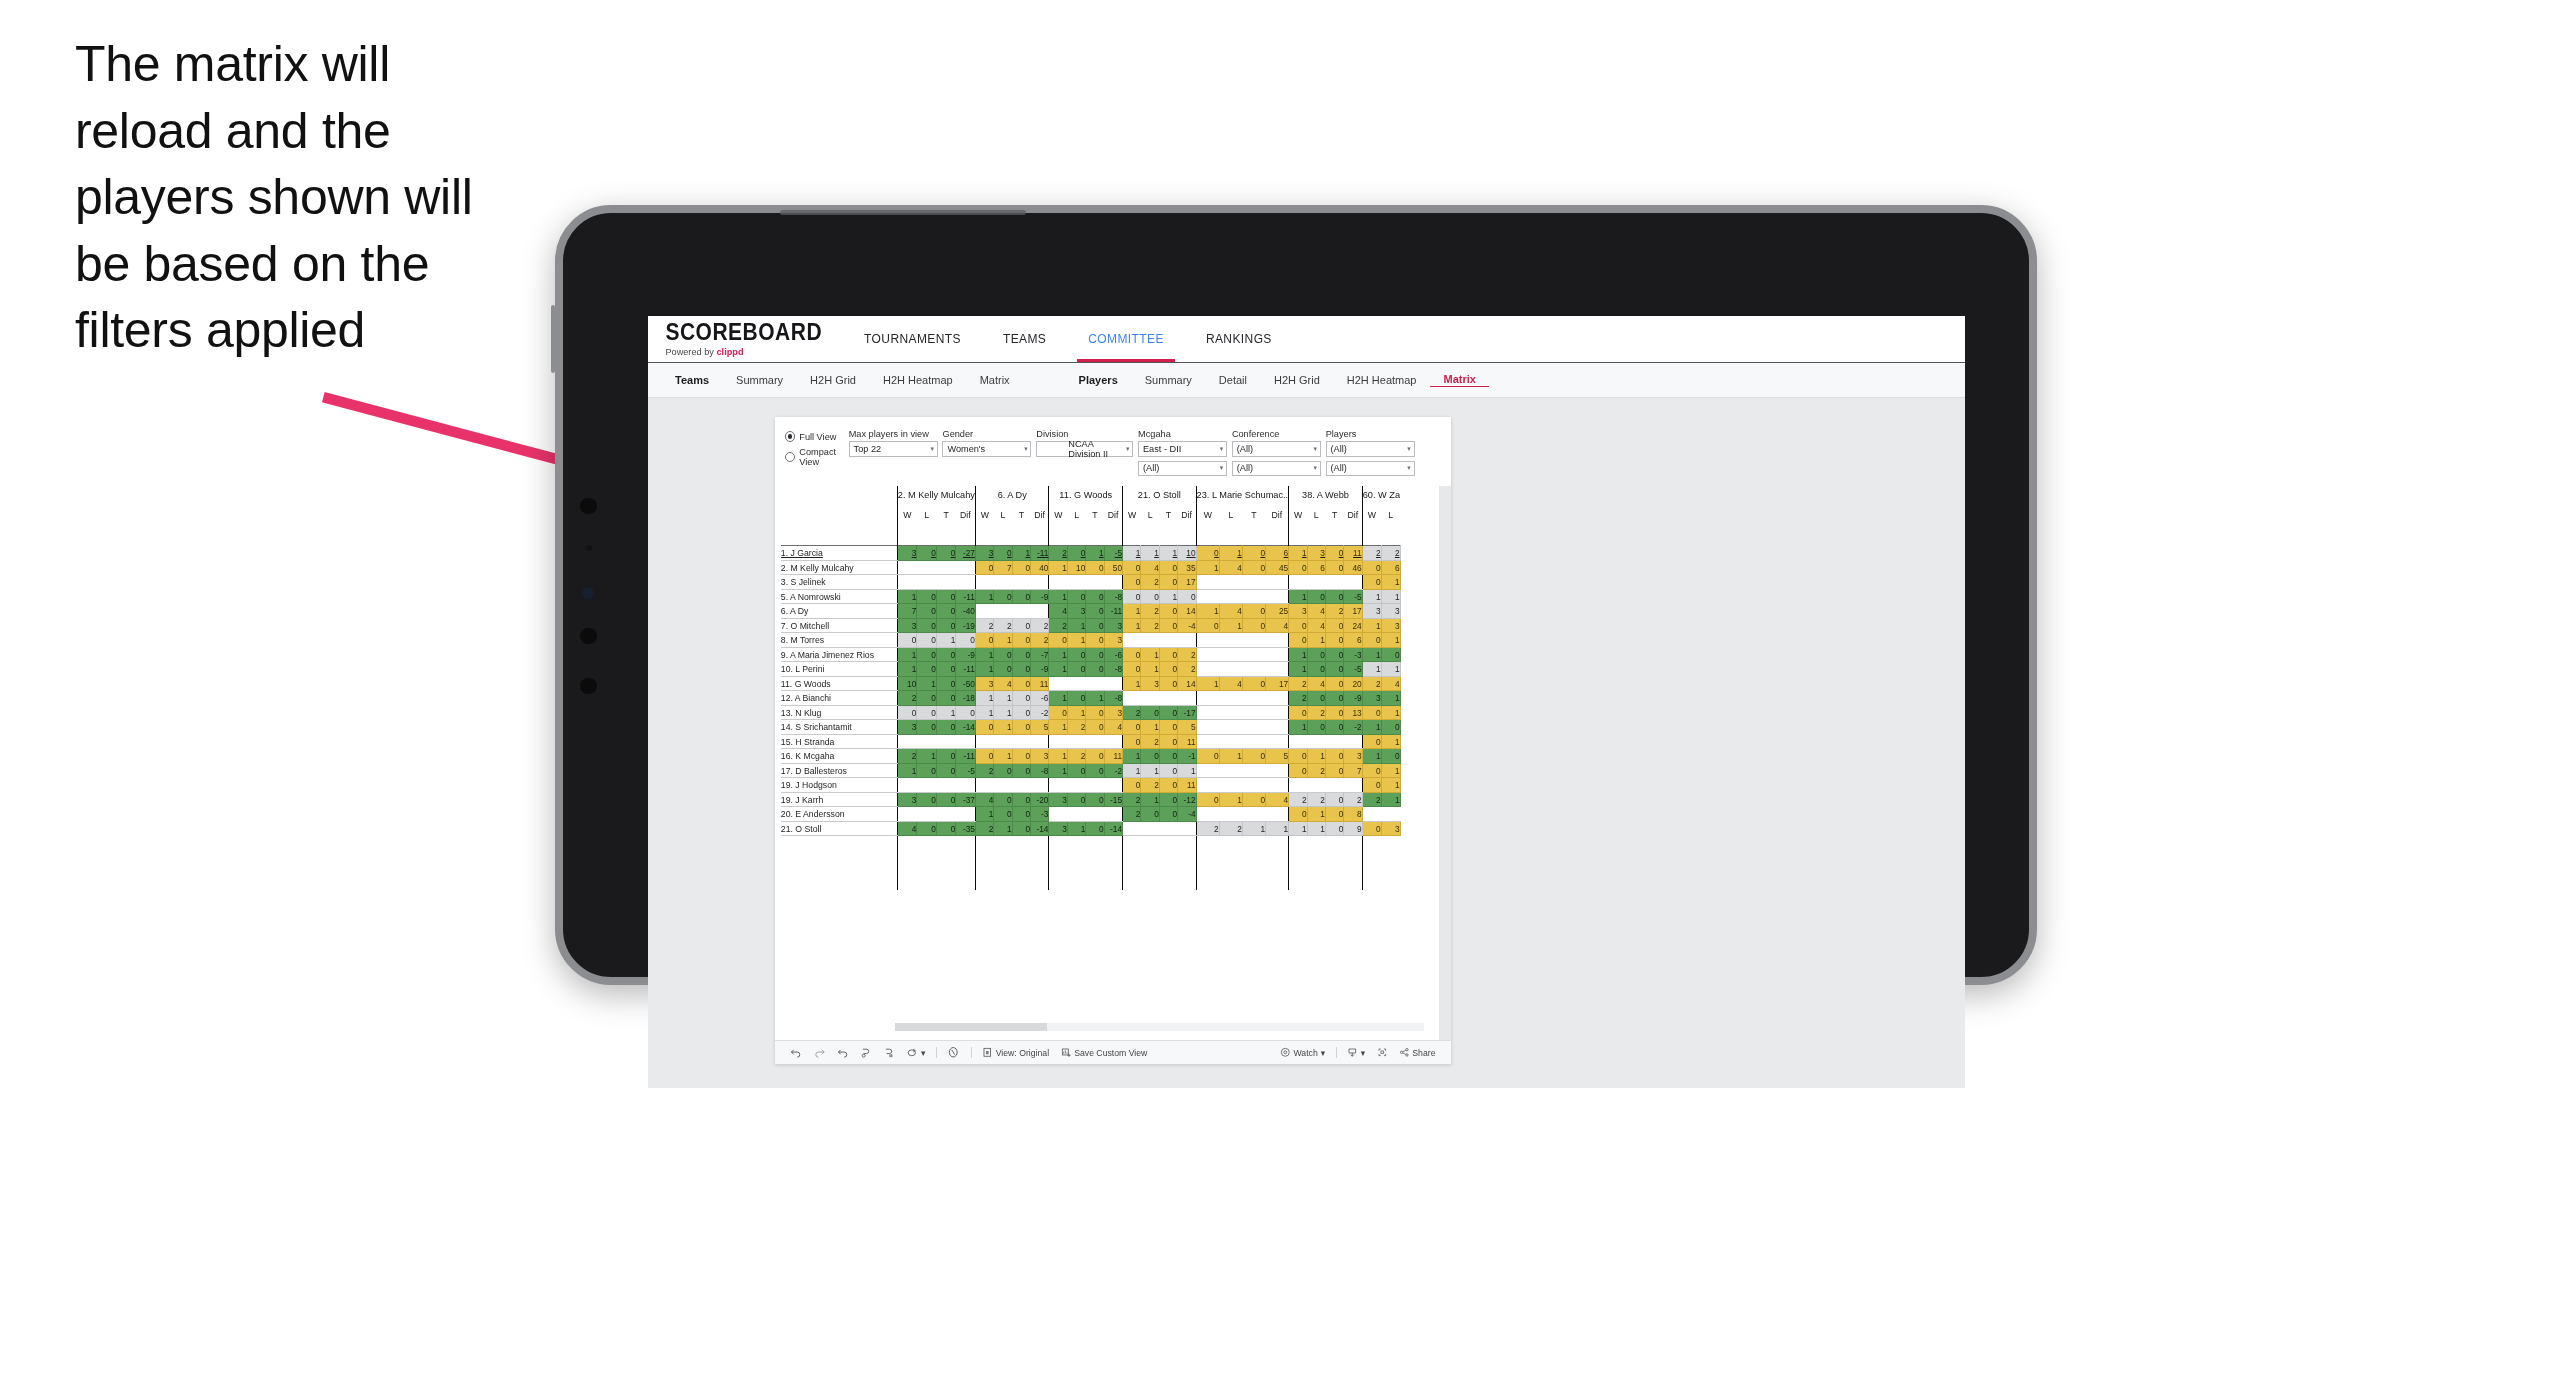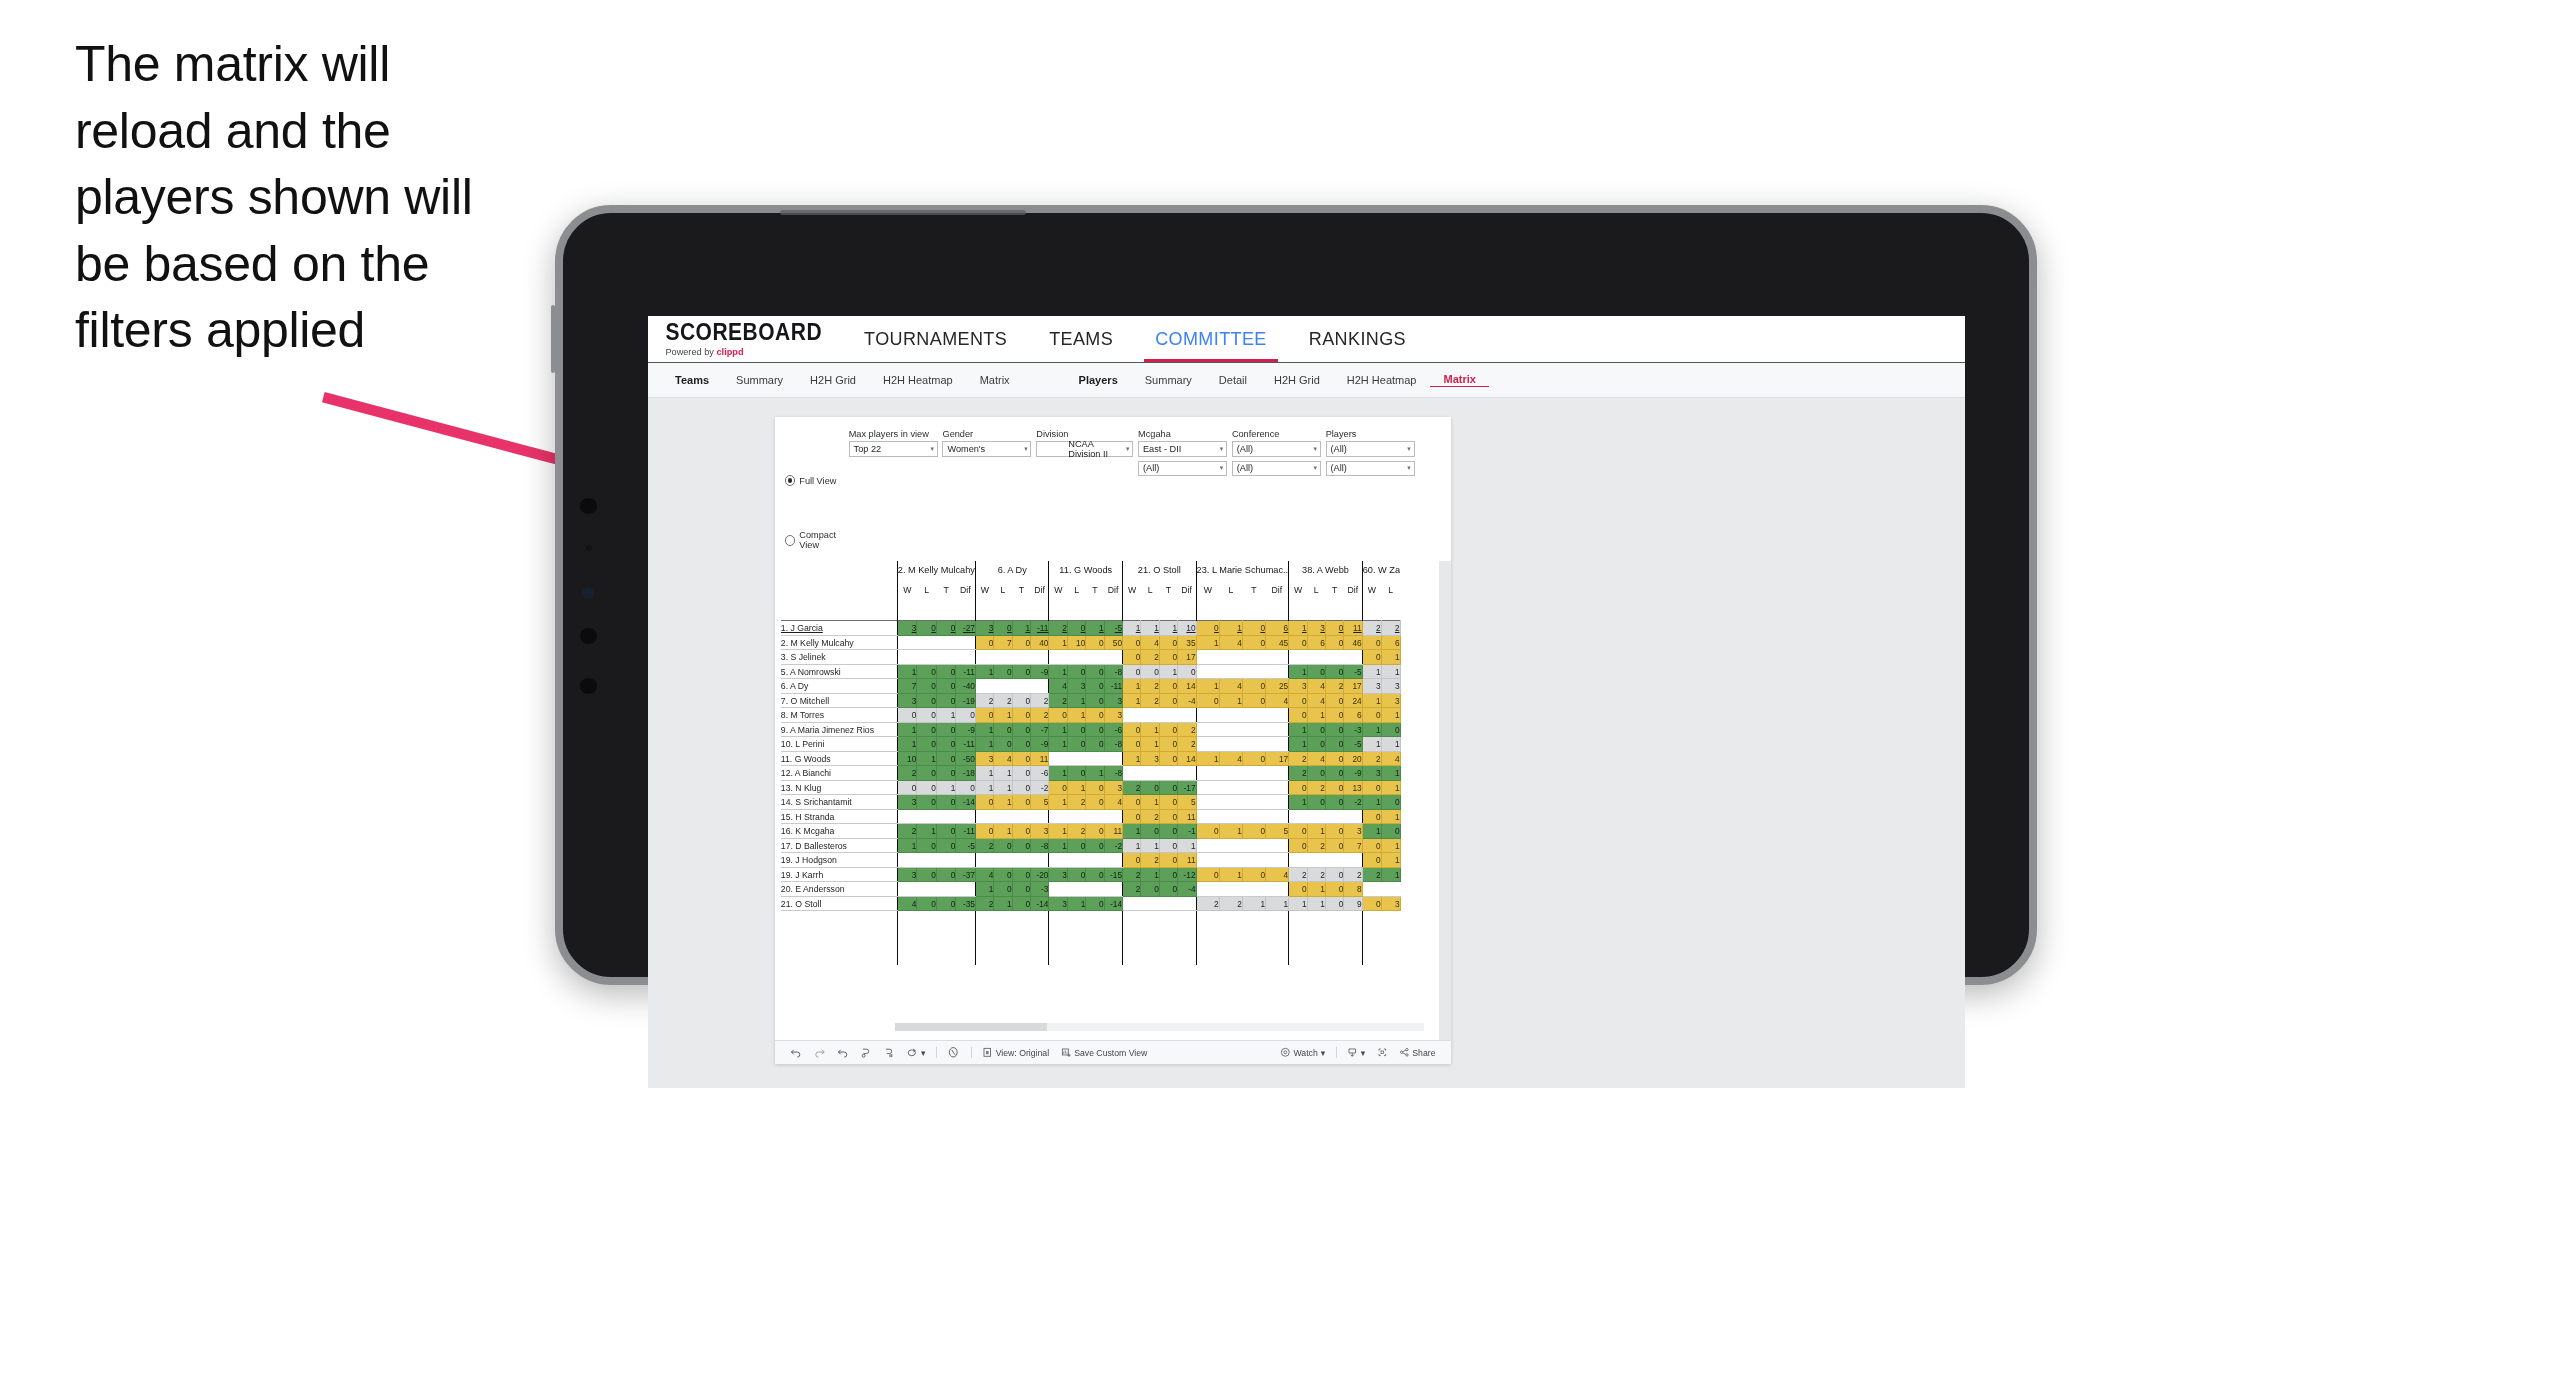--- a/index.html
+++ b/index.html
@@ -74,7 +74,7 @@
   .brand .bsub .pink{color:#e8174c;font-weight:bold;}
   .topnav{display:flex;align-items:stretch;}
   .topnav .titem{
-    display:flex;align-items:center;padding:0 21px;font-size:18px;
+    display:flex;align-items:center;padding:0 21px;font-size:12px;
     color:#26262a;letter-spacing:0.4px;cursor:pointer;position:relative;
   }
   .topnav .titem.active{color:#3b82f6;}

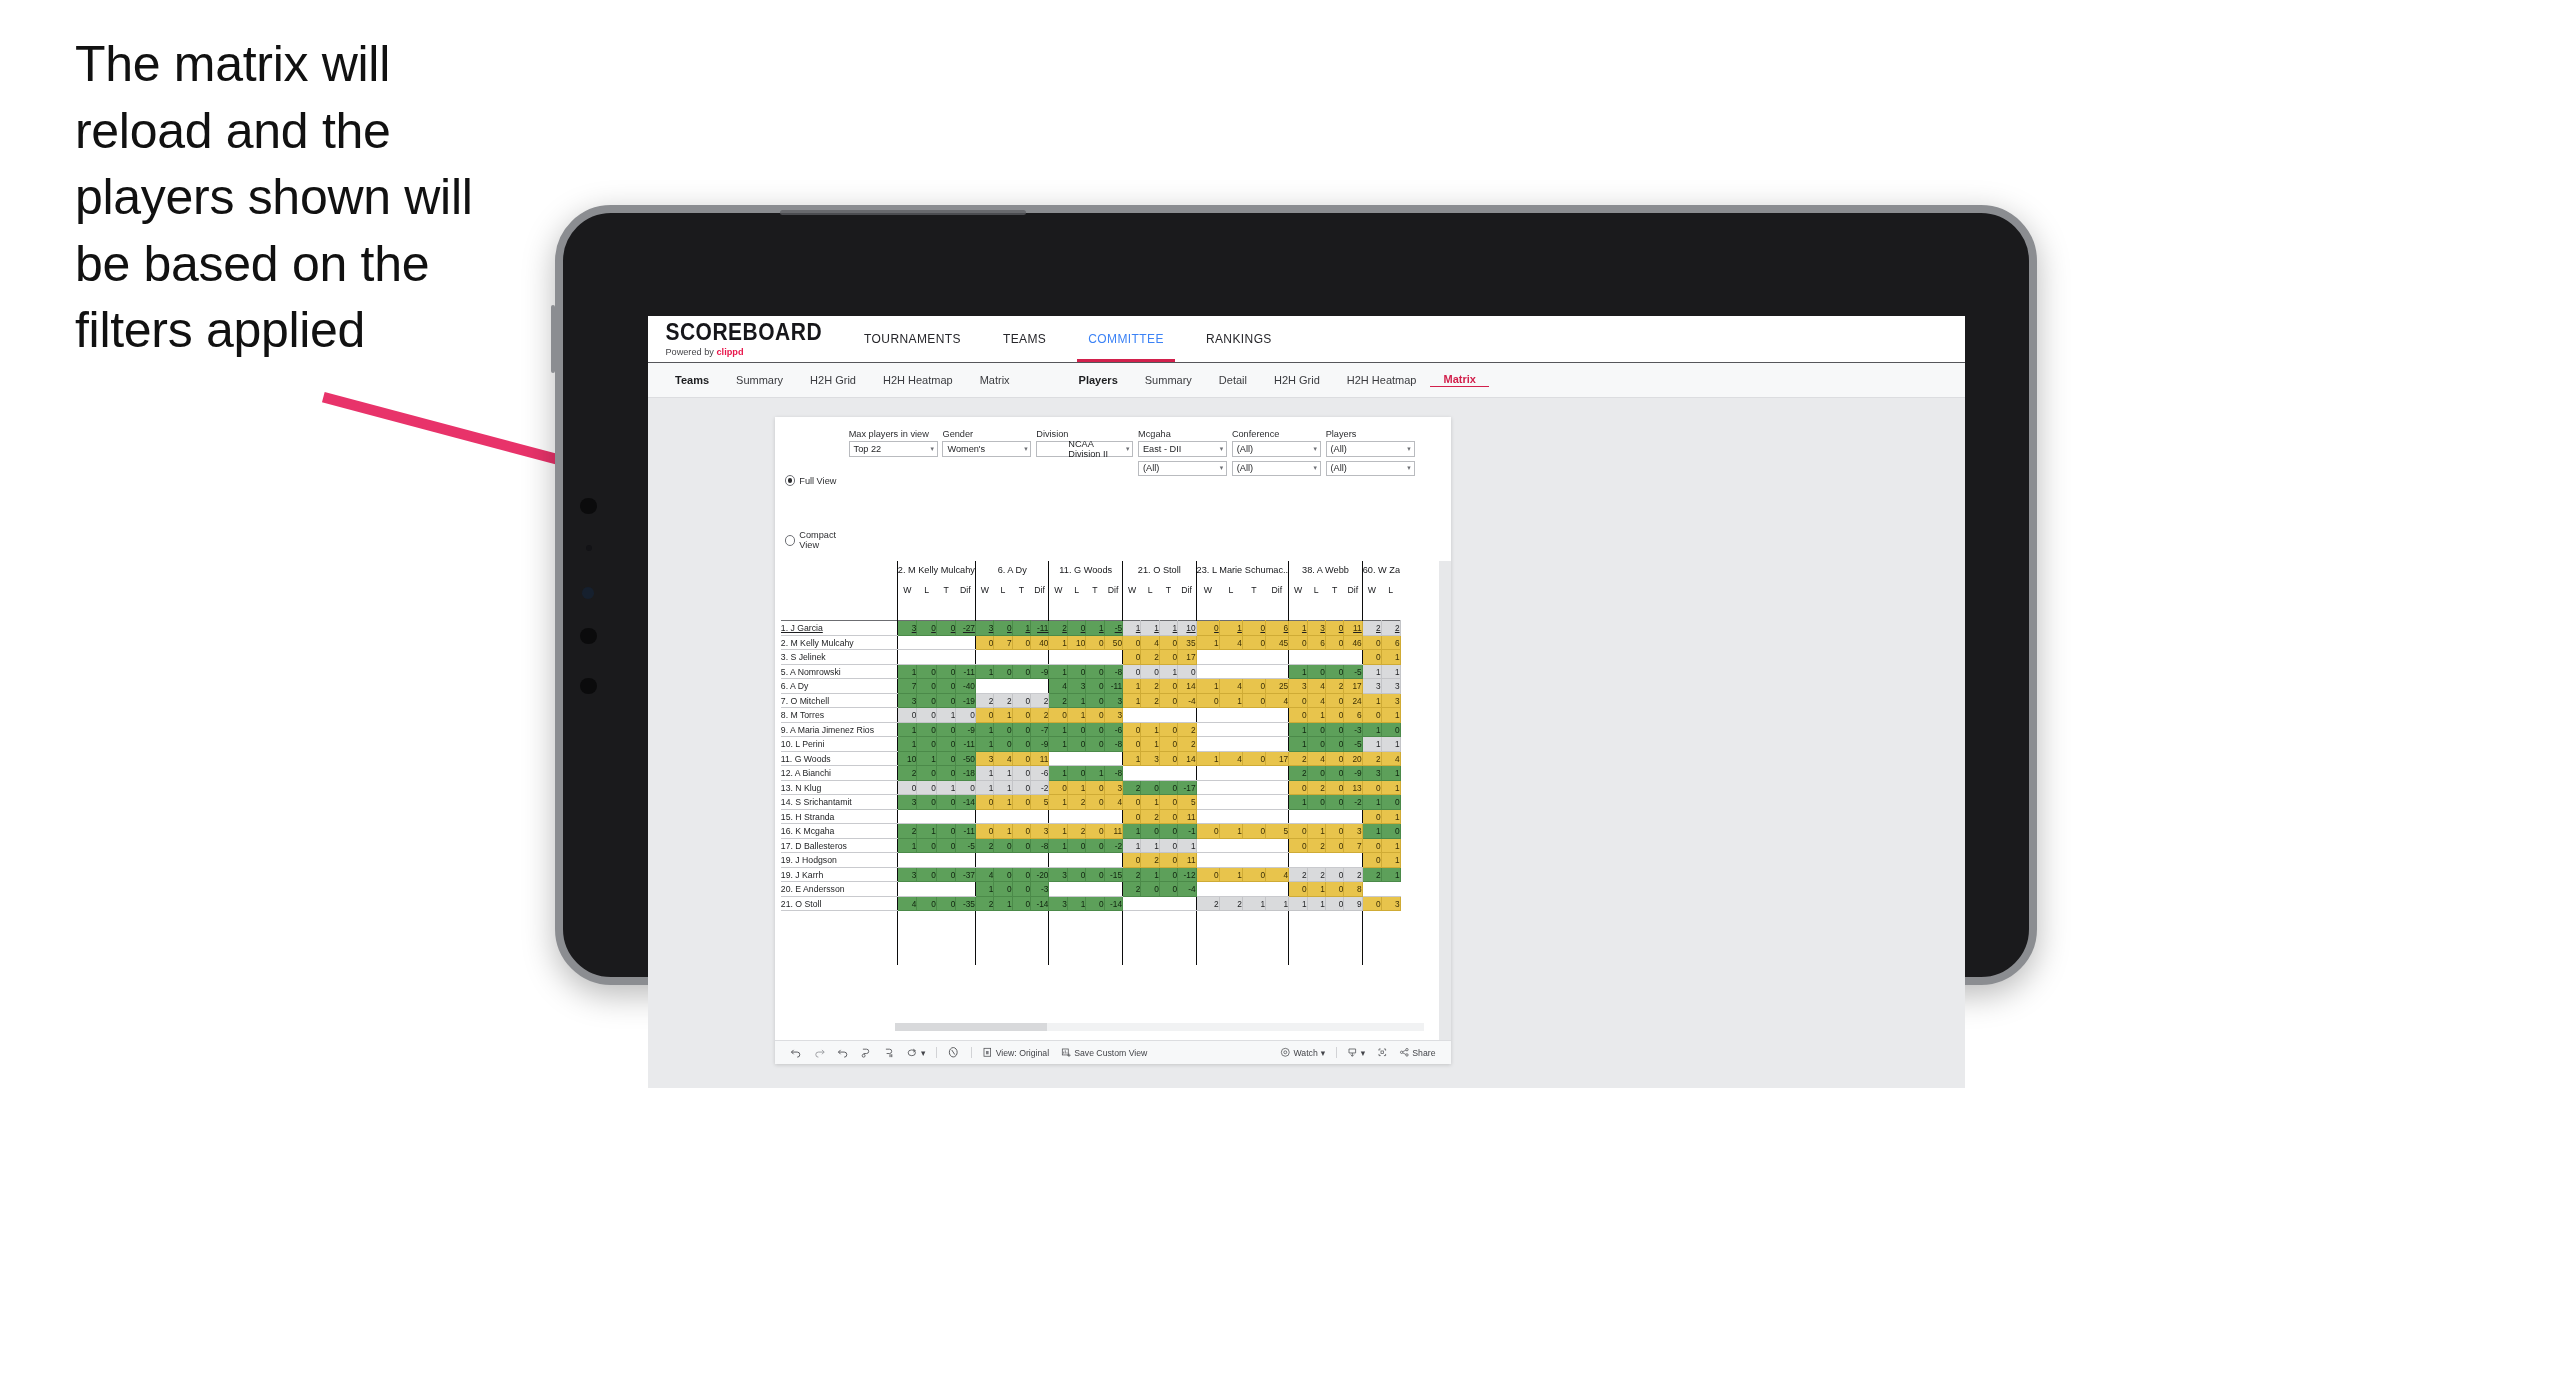--- a/index.html
+++ b/index.html
@@ -105,7 +105,7 @@
   
   #filters{display:flex;padding:11.6px 9.7px 5.8px 9.7px;gap:0;align-items:flex-start;}
   .viewradios{width:64px;padding-top:2.9px;}
-  .radiorow{display:flex;align-items:center;gap:3.9px;margin-bottom:4.8px;margin-top:44px;}
+  .radiorow{display:flex;align-items:center;gap:3.9px;margin-bottom:4.8px;}
   .radio{width:8.7px;height:8.7px;border-radius:50%;border:1px solid #6e7075;background:#fff;position:relative;flex:none;}
   .radio.on:after{content:"";position:absolute;left:1.9px;top:1.9px;width:4.8px;height:4.8px;border-radius:50%;background:#2b2c2f;}
   .radiorow span{font-size:9.2px;color:#2c2d30;}

